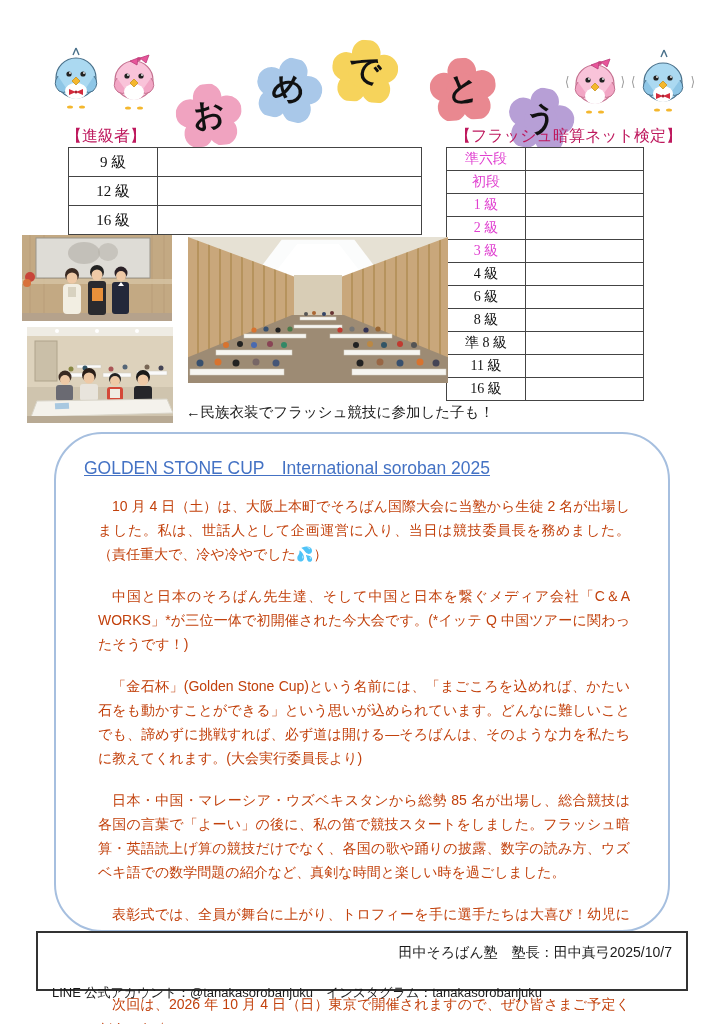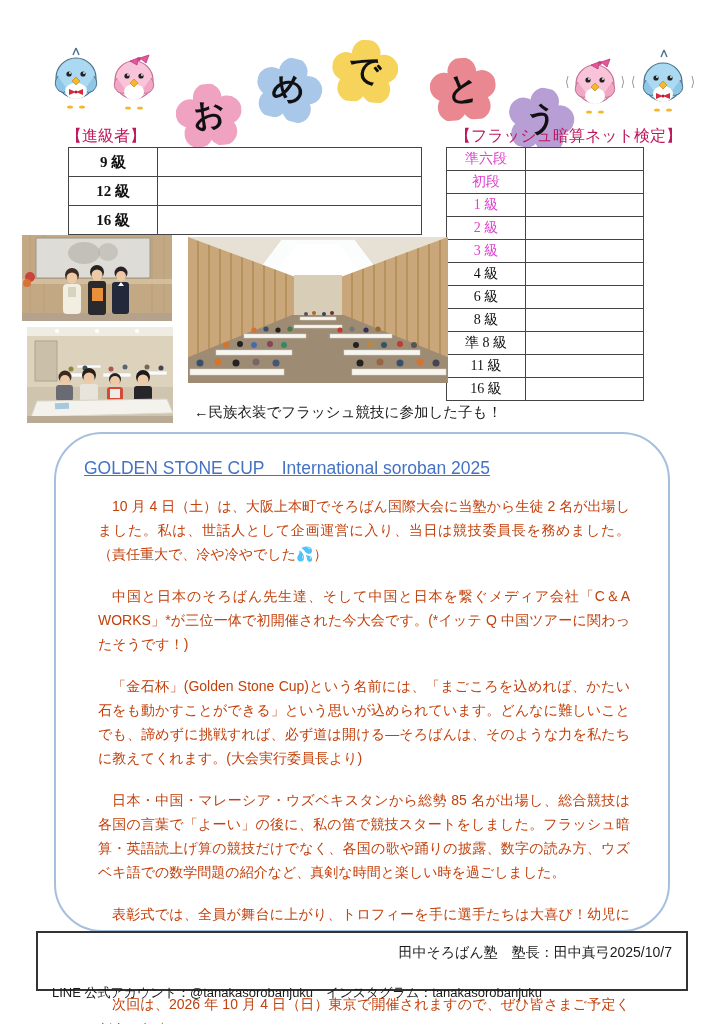--- a/index.html
+++ b/index.html
@@ -33,7 +33,7 @@
   .flash-table .drow{height:22px;}
   .dlabel{display:flex;align-items:center;justify-content:center;
         font-family:"Liberation Serif",serif;font-size:15px;color:#111;border-right:1px solid #444;}
-  .promo-table .dlabel{width:88px;font-weight:bold;}
+  .promo-table .dlabel{width:88px;}
   .flash-table .dlabel{width:78px;font-size:14px;}
   .dvalue{flex:1;}
   .flash-table .drow.hl .dlabel{color:#e040d0;}

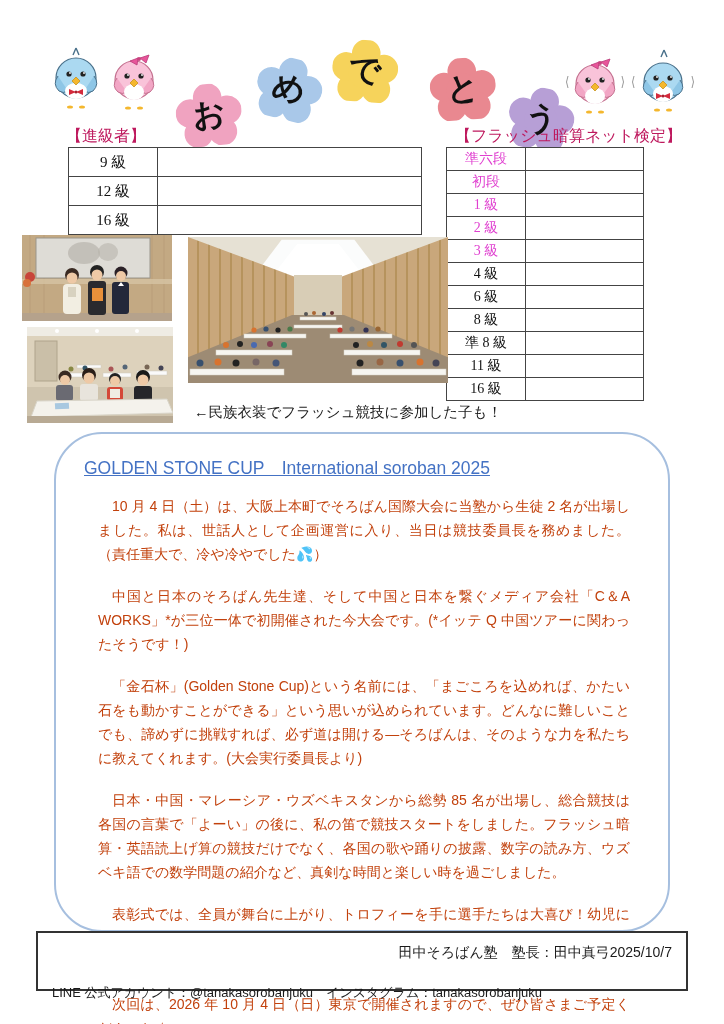--- a/index.html
+++ b/index.html
@@ -58,7 +58,7 @@
   .p3-floor{position:absolute;left:0;top:78px;width:260px;height:68px;background:#9d8b74;
         clip-path:polygon(40% 0,60% 0,100% 62%,100% 100%,0 100%,0 62%);}
   .p3-overlay{position:absolute;left:0;top:0;}
-  .caption{position:absolute;left:194px;top:403px;font-family:"Liberation Serif",serif;
+  .caption{position:absolute;left:186px;top:403px;font-family:"Liberation Serif",serif;
         font-size:14.5px;color:#1a1a1a;}
 
   

